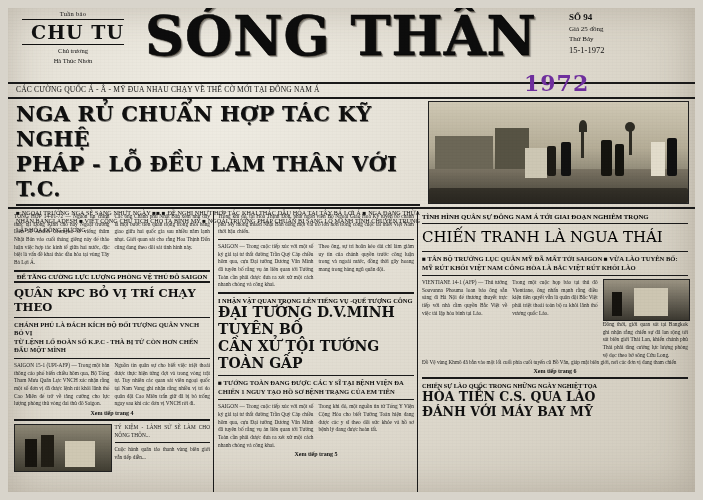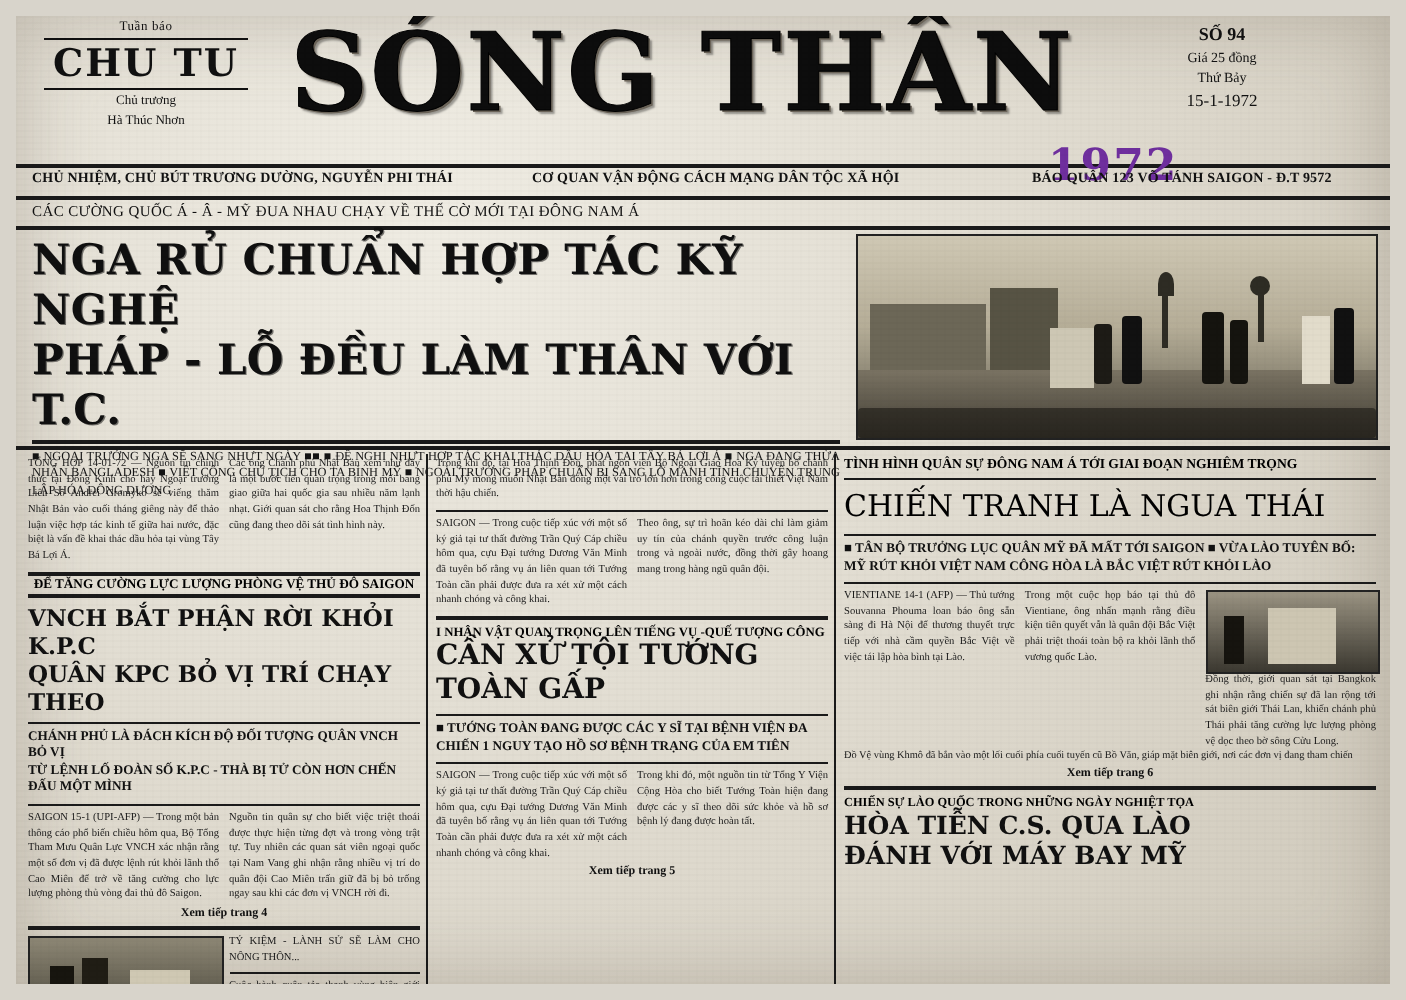--- a/index.html
+++ b/index.html
@@ -24,7 +24,7 @@
   .mh-title .big{font-family:"DejaVu Serif",serif;font-weight:bold;font-size:54px;line-height:60px;
       letter-spacing:1px;color:#0d0d0d;-webkit-text-stroke:0.5px #000;
       text-shadow:1px 1px 0 #6b6459, 2px 2px 1px rgba(0,0,0,.35);text-align:center;}
-  .mh-right{position:absolute;right:24px;top:3px;width:120px;text-align:center;color:#111;
+  .mh-right{position:absolute;right:6px;top:3px;width:120px;text-align:left;color:#111;
             font-size:7px;line-height:1.45;}
   .mh-right .num{font-size:9px;font-weight:bold;}
   .mh-right .date{font-weight:normal;font-size:8.5px;}

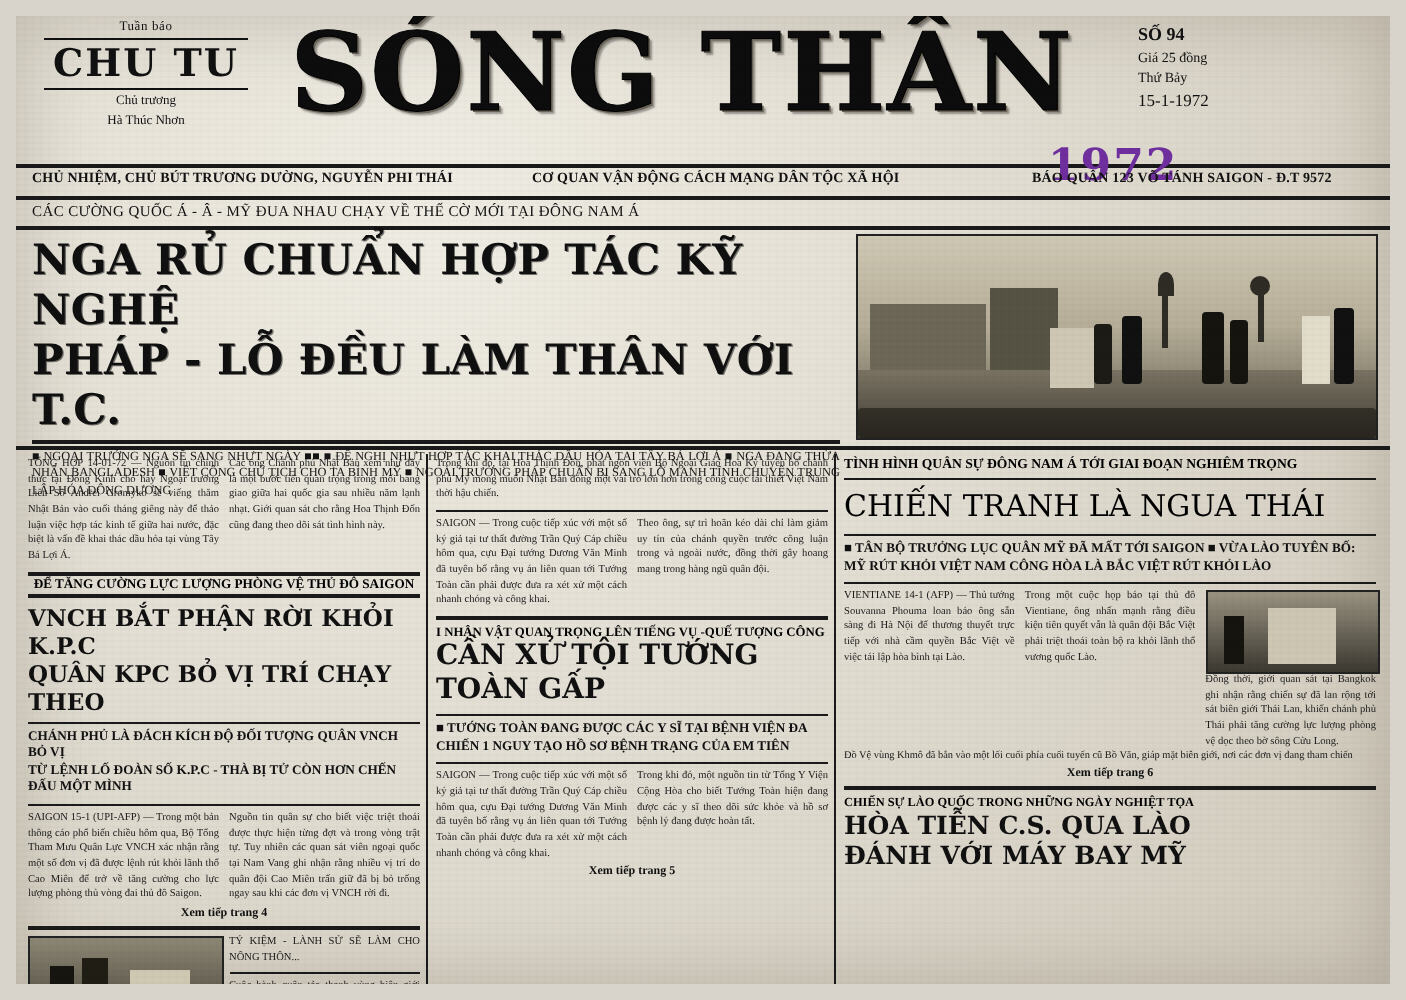--- a/index.html
+++ b/index.html
@@ -18,7 +18,7 @@
   .mh-left{position:absolute;left:6px;top:2px;width:118px;text-align:center;color:#111;}
   .mh-left .tiny{font-size:6.5px;letter-spacing:.3px;line-height:1.15;}
   .mh-left .chutu{font-family:"DejaVu Serif",serif;font-weight:bold;font-size:19px;letter-spacing:1px;
-                  border-top:1px solid #111;border-bottom:1px solid #111;padding:1px 0;margin:2px 8px;}
+                  border-top:1px solid #111;border-bottom:1px solid #111;padding:1px 0;margin:2px 8px;text-align:right;}
   .mh-left .sub2{font-size:6.5px;line-height:1.2;margin-top:2px;}
   .mh-title{position:absolute;left:128px;top:-2px;width:410px;text-align:center;}
   .mh-title .big{font-family:"DejaVu Serif",serif;font-weight:bold;font-size:54px;line-height:60px;

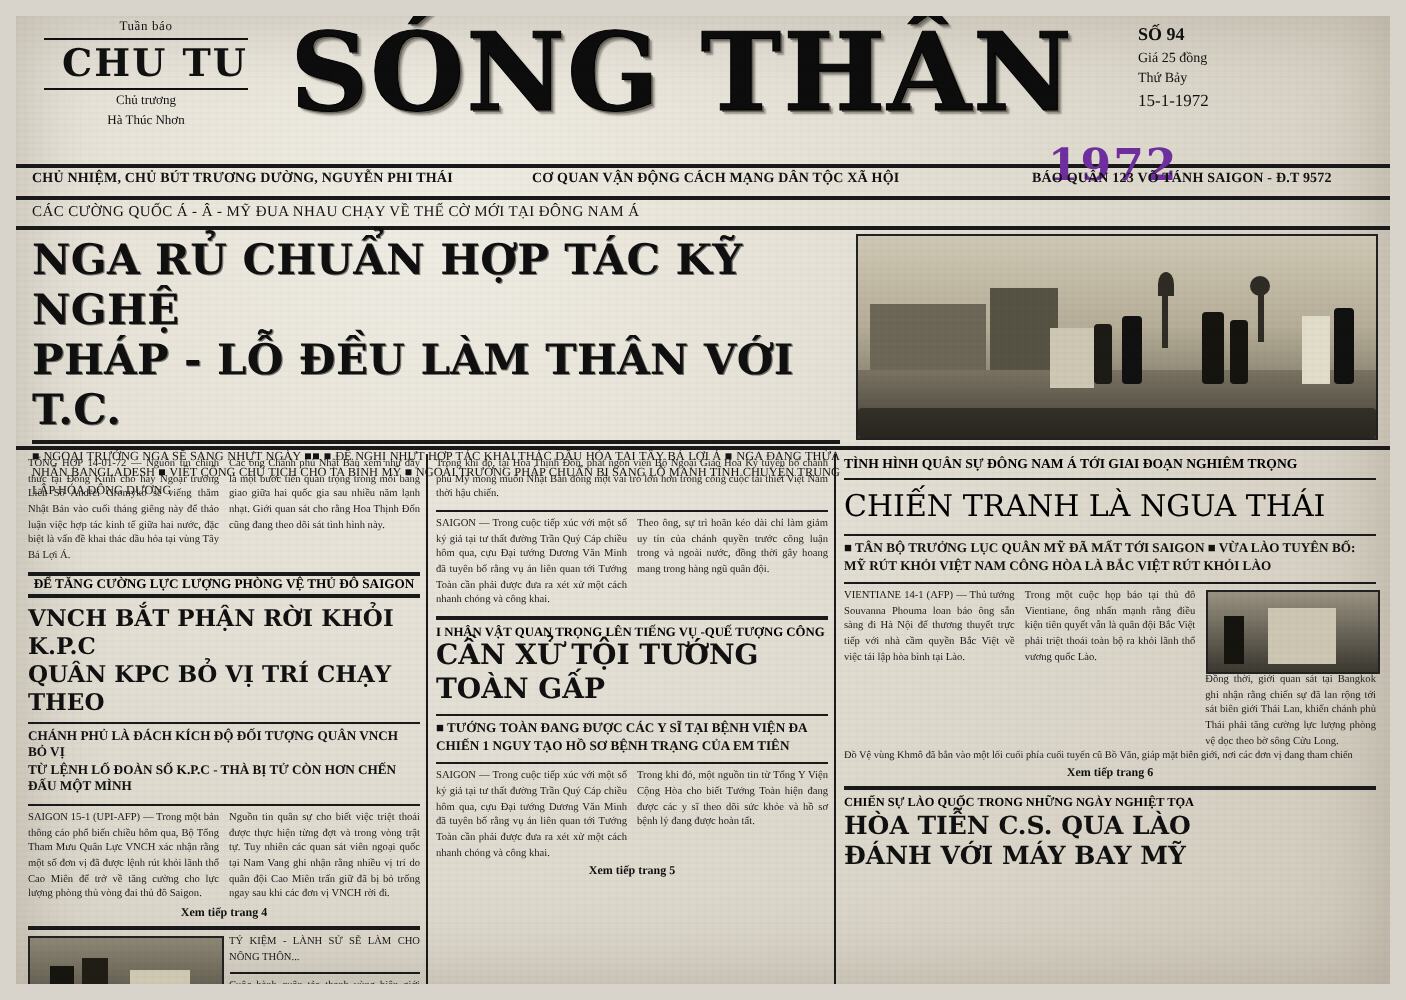--- a/index.html
+++ b/index.html
@@ -107,11 +107,6 @@
 
     <div class="stamp">1972</div>
 
-    <div class="ruleline">
-      <div class="cell c1">CHỦ NHIỆM, CHỦ BÚT TRƯƠNG DƯỜNG, NGUYỄN PHI THÁI</div>
-      <div class="cell c2">CƠ QUAN VẬN ĐỘNG CÁCH MẠNG DÂN TỘC XÃ HỘI</div>
-      <div class="cell c3">BÁO QUÂN 123 VÕ TÁNH SAIGON - Đ.T 9572</div>
-    </div>
 
     <div class="strap">
       <span>CÁC CƯỜNG QUỐC Á - Â - MỸ ĐUA NHAU CHẠY VỀ THẾ CỜ MỚI TẠI ĐÔNG NAM Á</span>

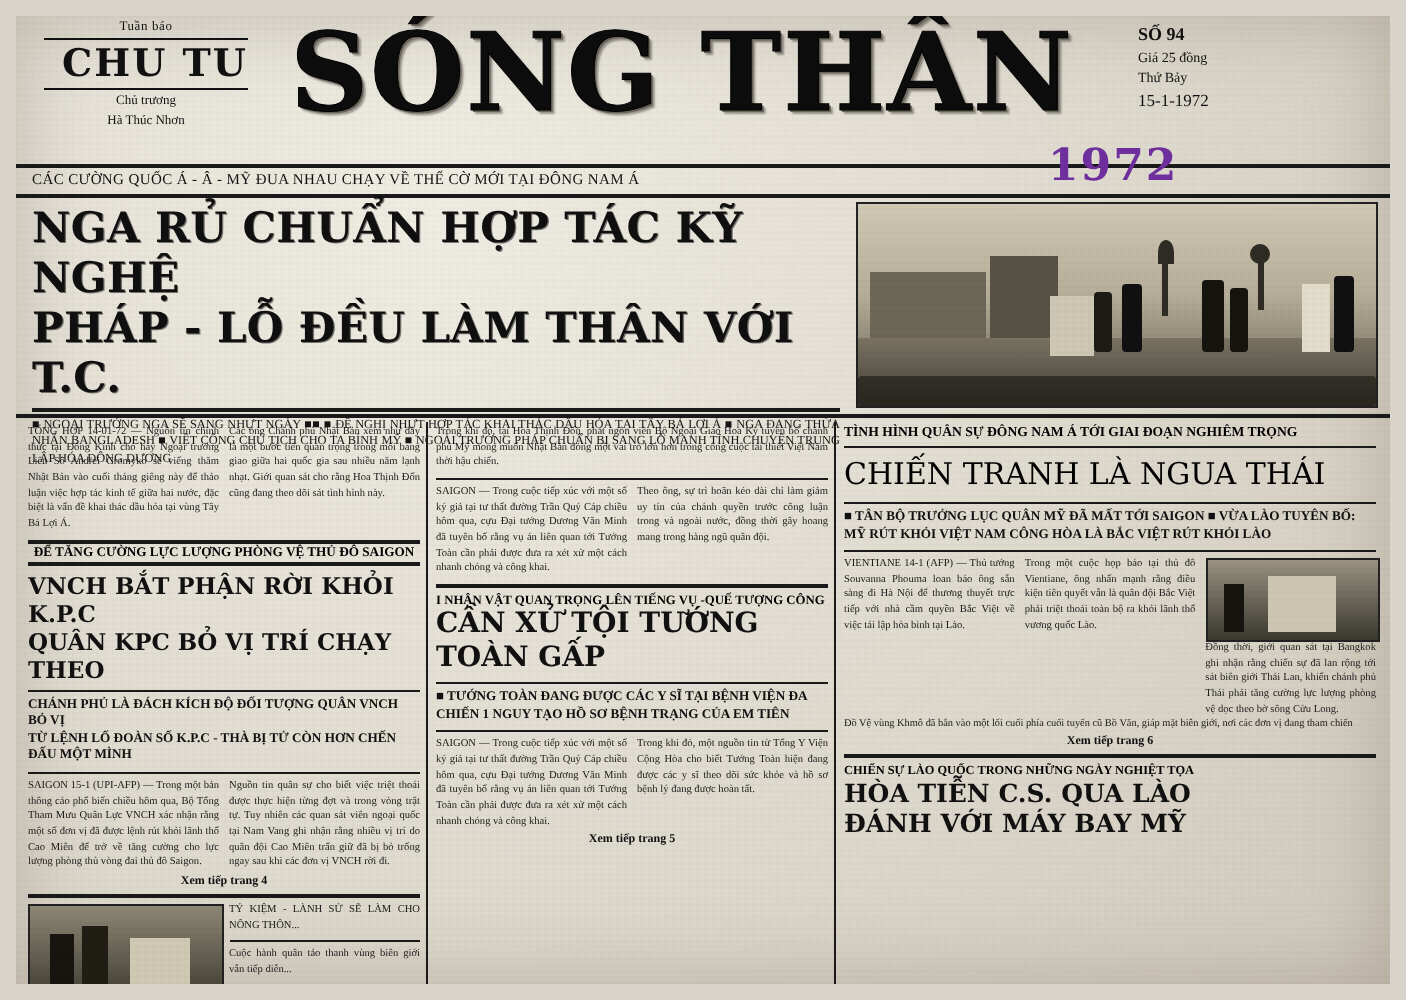--- a/index.html
+++ b/index.html
@@ -152,7 +152,6 @@
         <div class="bar">
           <div style="font-size:6.6px;font-weight:bold;text-align:center;">ĐỂ TĂNG CƯỜNG LỰC LƯỢNG PHÒNG VỆ THỦ ĐÔ SAIGON</div>
         </div>
-        <div class="sub-h">VNCH BẮT PHẬN RỜI KHỎI K.P.C</div>
         <div class="sub-h">QUÂN KPC BỎ VỊ TRÍ CHẠY THEO</div>
         <div class="hr1"></div>
         <div class="smallhead">CHÁNH PHỦ LÀ ĐÁCH KÍCH ĐỘ ĐỐI TƯỢNG QUÂN VNCH BỎ VỊ</div>

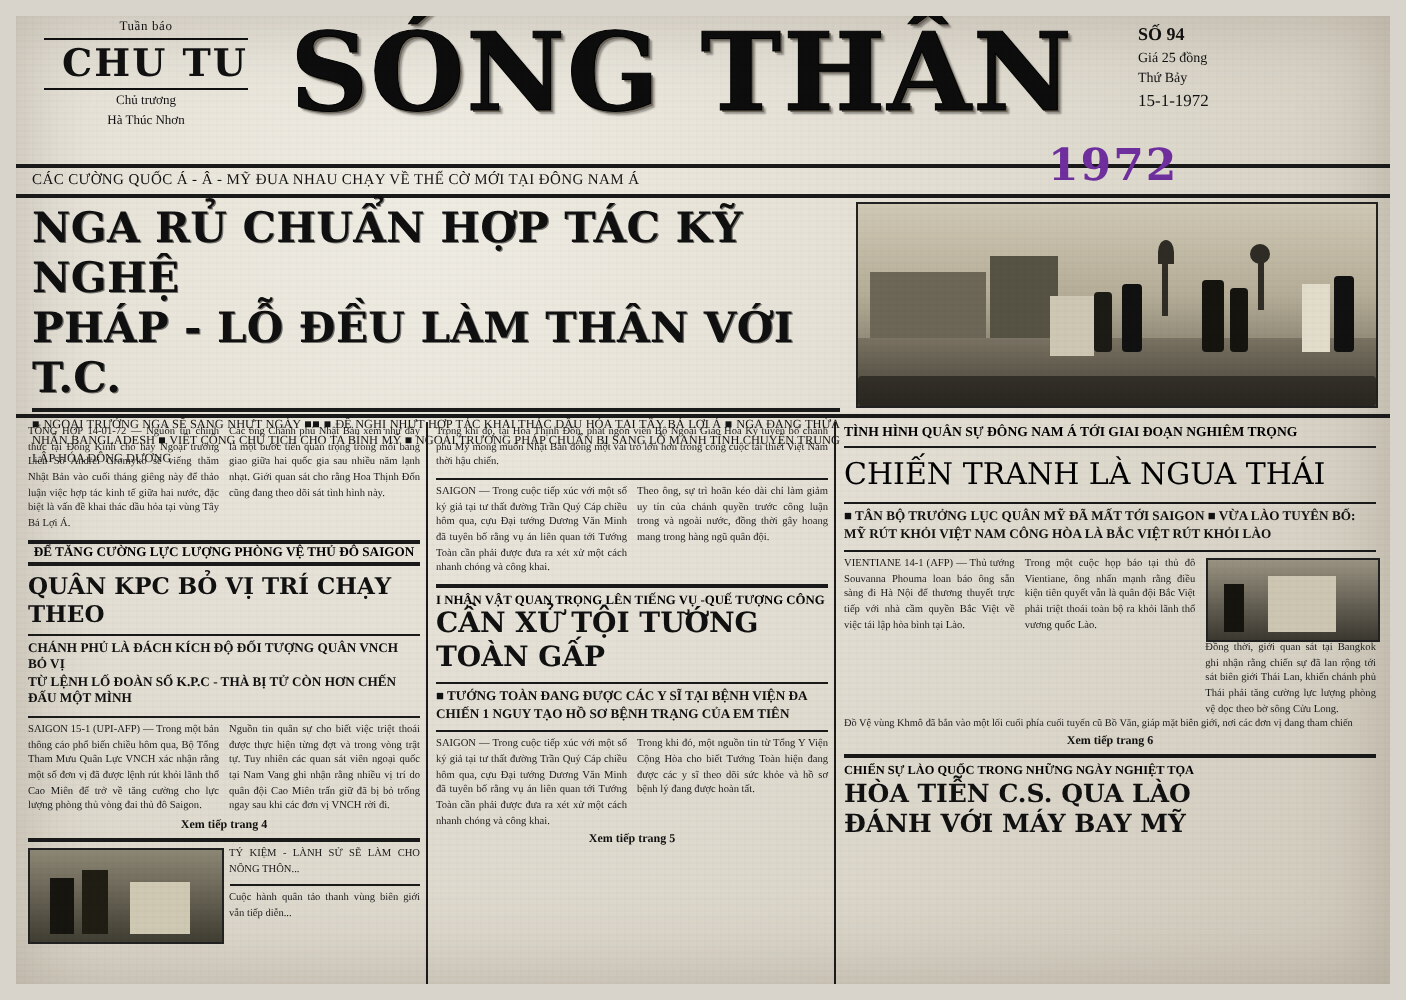--- a/index.html
+++ b/index.html
@@ -190,6 +190,7 @@
         </div>
         <div class="hr2"></div>
         <div style="font-size:6.4px;font-weight:bold;">I NHẬN VẬT QUAN TRỌNG LÊN TIẾNG VỤ -QUẾ TƯỢNG CÔNG</div>
+        <div class="sub-h2">ĐẠI TƯỚNG D.V.MINH TUYÊN BỐ</div>
         <div class="sub-h2">CẦN XỬ TỘI TƯỚNG TOÀN GẤP</div>
         <div class="hr1"></div>
         <div class="smallhead">■ TƯỚNG TOÀN ĐANG ĐƯỢC CÁC Y SĨ TẠI BỆNH VIỆN ĐA CHIẾN 1 NGUY TẠO HỒ SƠ BỆNH TRẠNG CỦA EM TIÊN</div>

